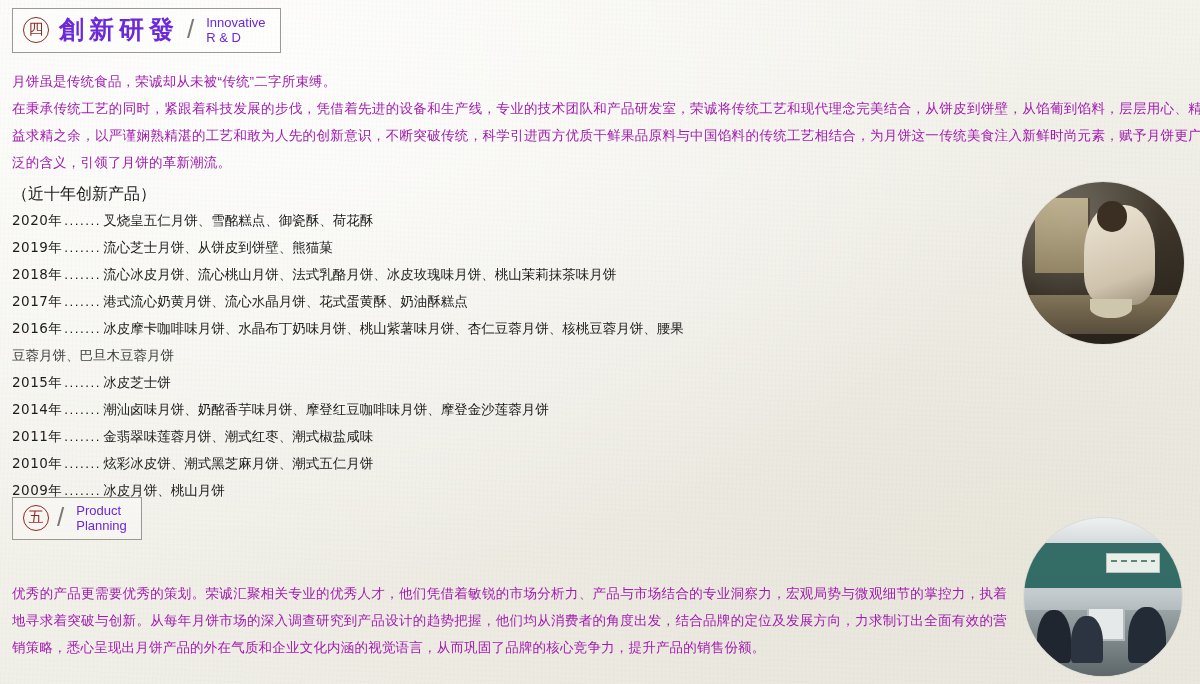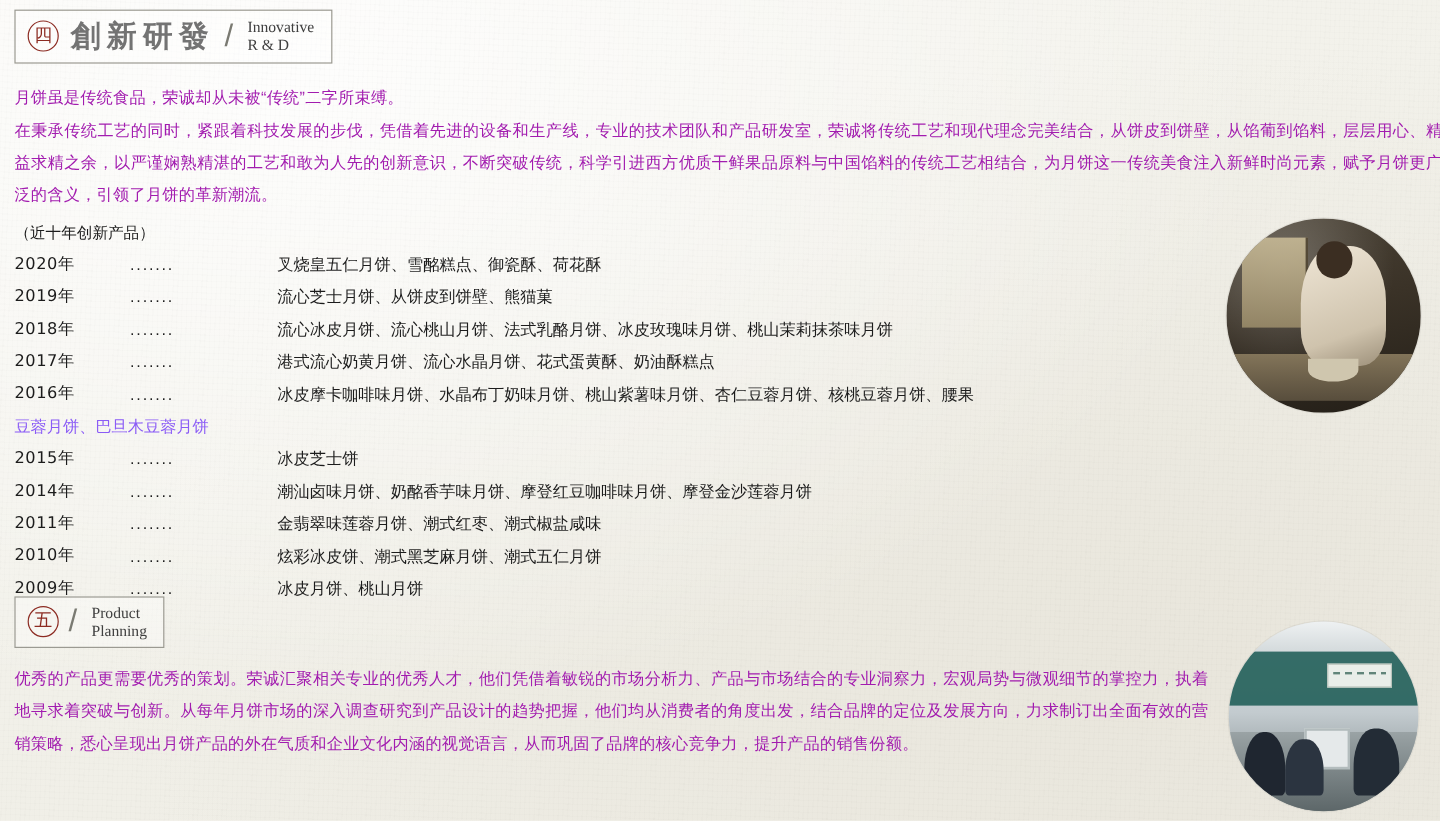--- a/index.html
+++ b/index.html
@@ -67,7 +67,7 @@
     font-weight: bold;
     letter-spacing: 5px;
     font-family: "DejaVu Serif", "Liberation Serif", serif;
-    color: #737373;
+    color: #6d28d9;
     white-space: nowrap;
   }
   .sec-slash {

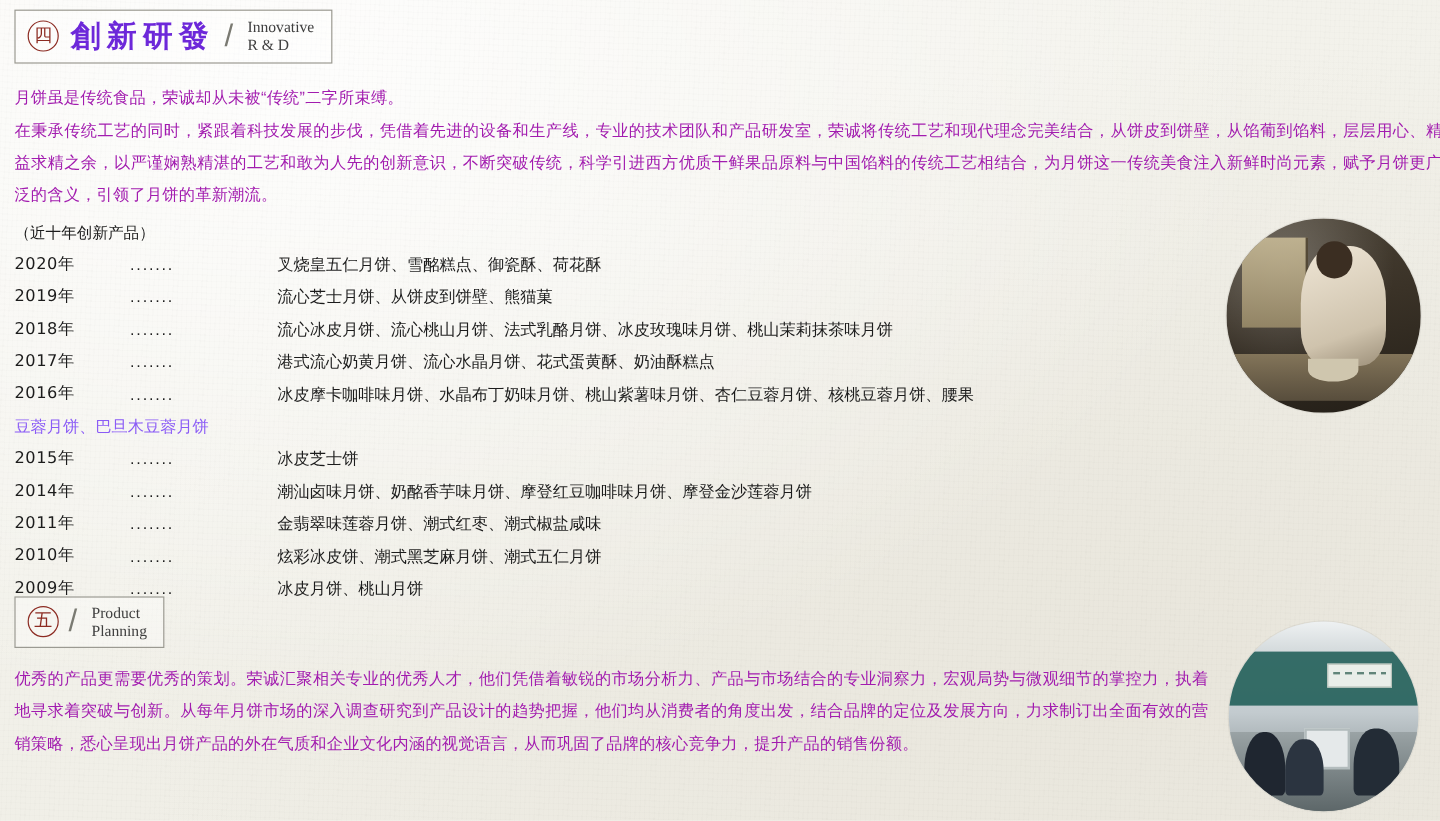--- a/index.html
+++ b/index.html
@@ -77,10 +77,10 @@
     margin: 0 2px 0 -2px;
   }
   .sec-en {
-    font-family: Liberation Serif, serif;
+    font-family: Liberation Sans, sans-serif;
     font-size: 13px;
     line-height: 15px;
-    color: #404040;
+    color: #6d28d9;
     max-width: 84px;
   }
 

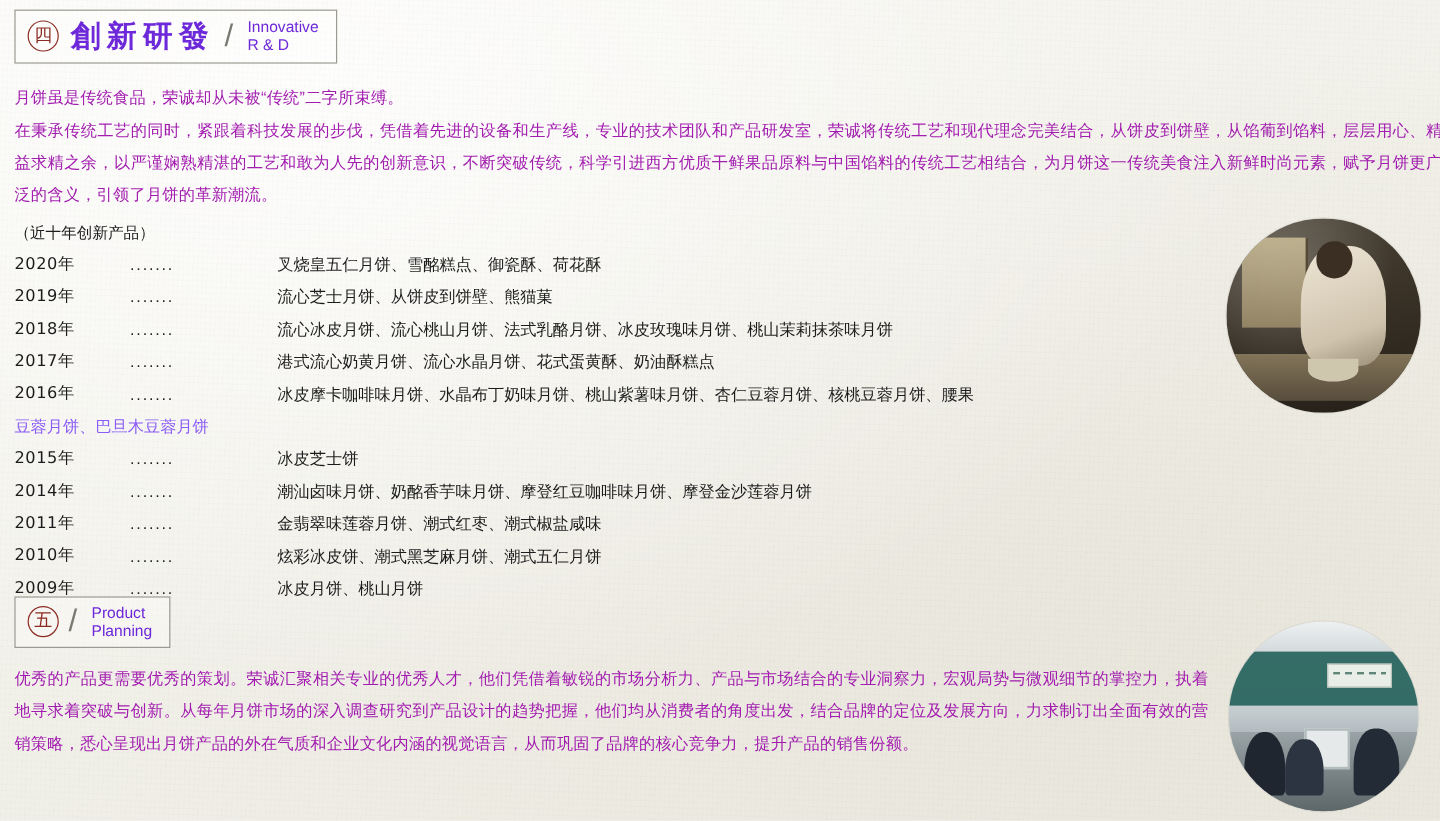--- a/index.html
+++ b/index.html
@@ -102,7 +102,7 @@
     width: 1000px;
   }
   .prod-intro {
-    font-size: 13px;
+    font-size: 16px;
     line-height: 27px;
     color: #1c1c1c;
   }

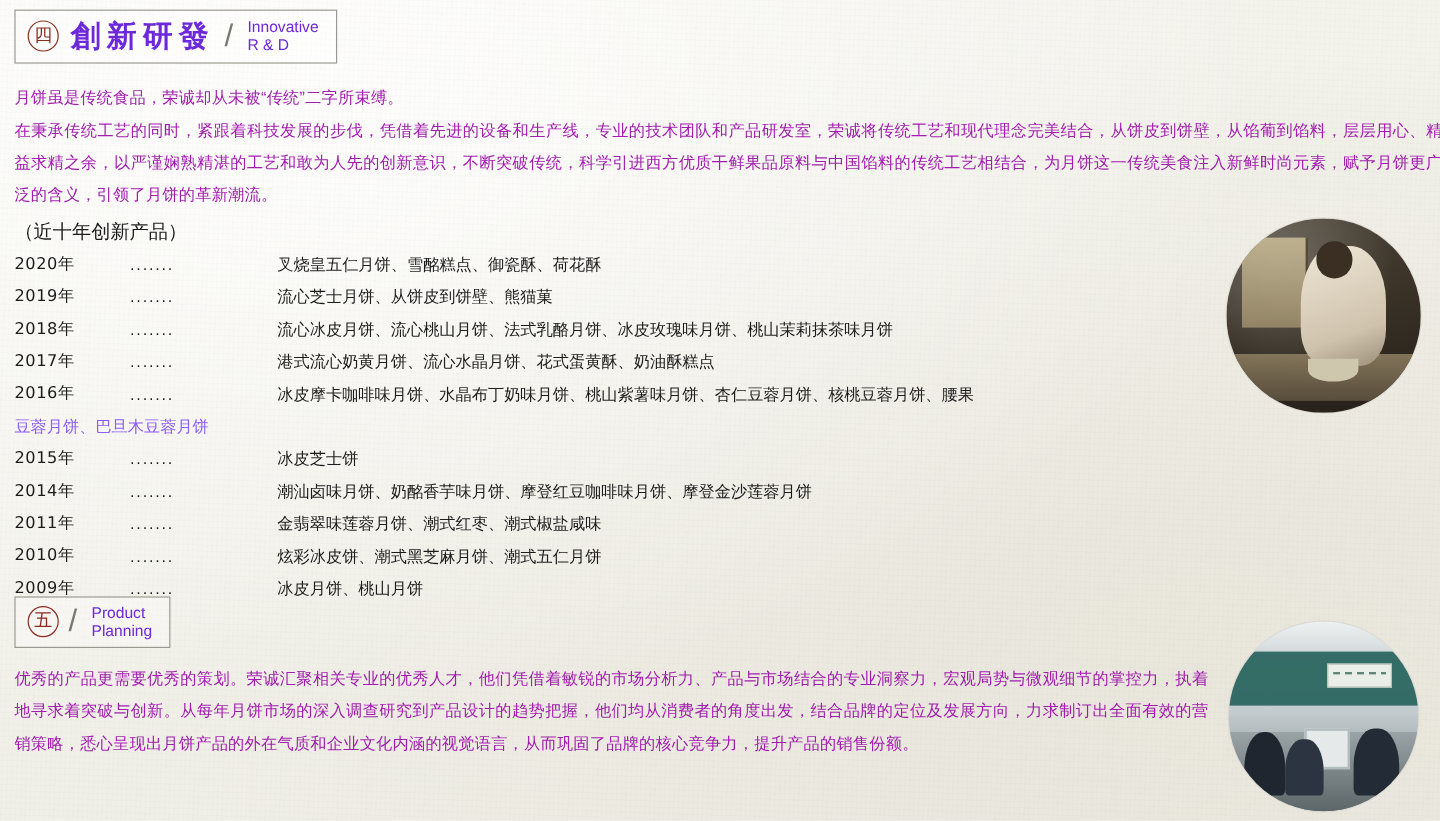--- a/index.html
+++ b/index.html
@@ -113,7 +113,6 @@
     line-height: 27px;
     color: #1c1c1c;
     white-space: nowrap;
-    gap: 44px;
   }
   .prod-year {
     font-family: "DejaVu Sans", "Liberation Sans", sans-serif;

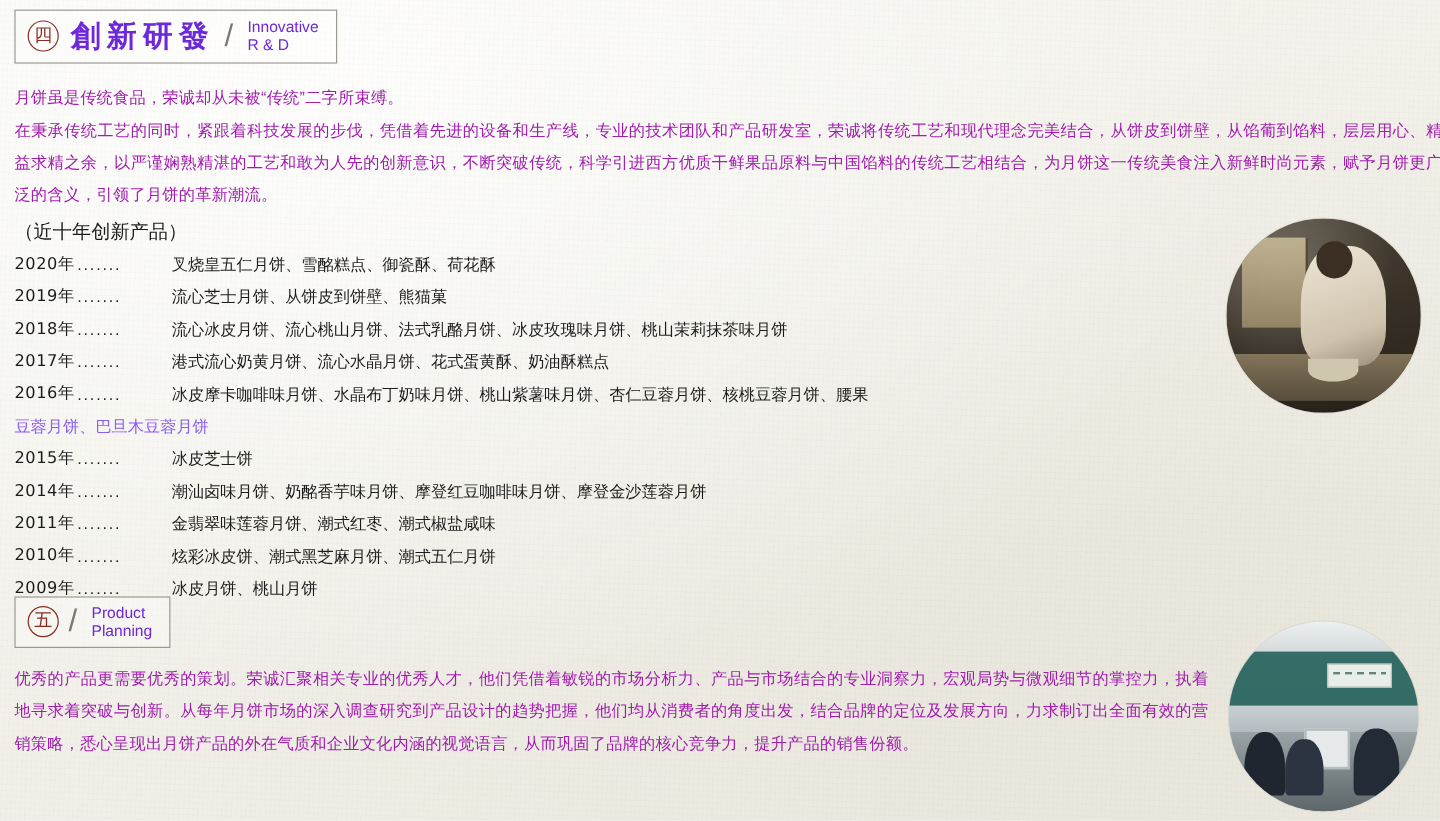--- a/index.html
+++ b/index.html
@@ -127,7 +127,6 @@
   }
   .prod-items {
     flex: 1 1 auto;
-    margin-left: 40px;
   }
   .prod-cont {
     font-size: 13.5px;

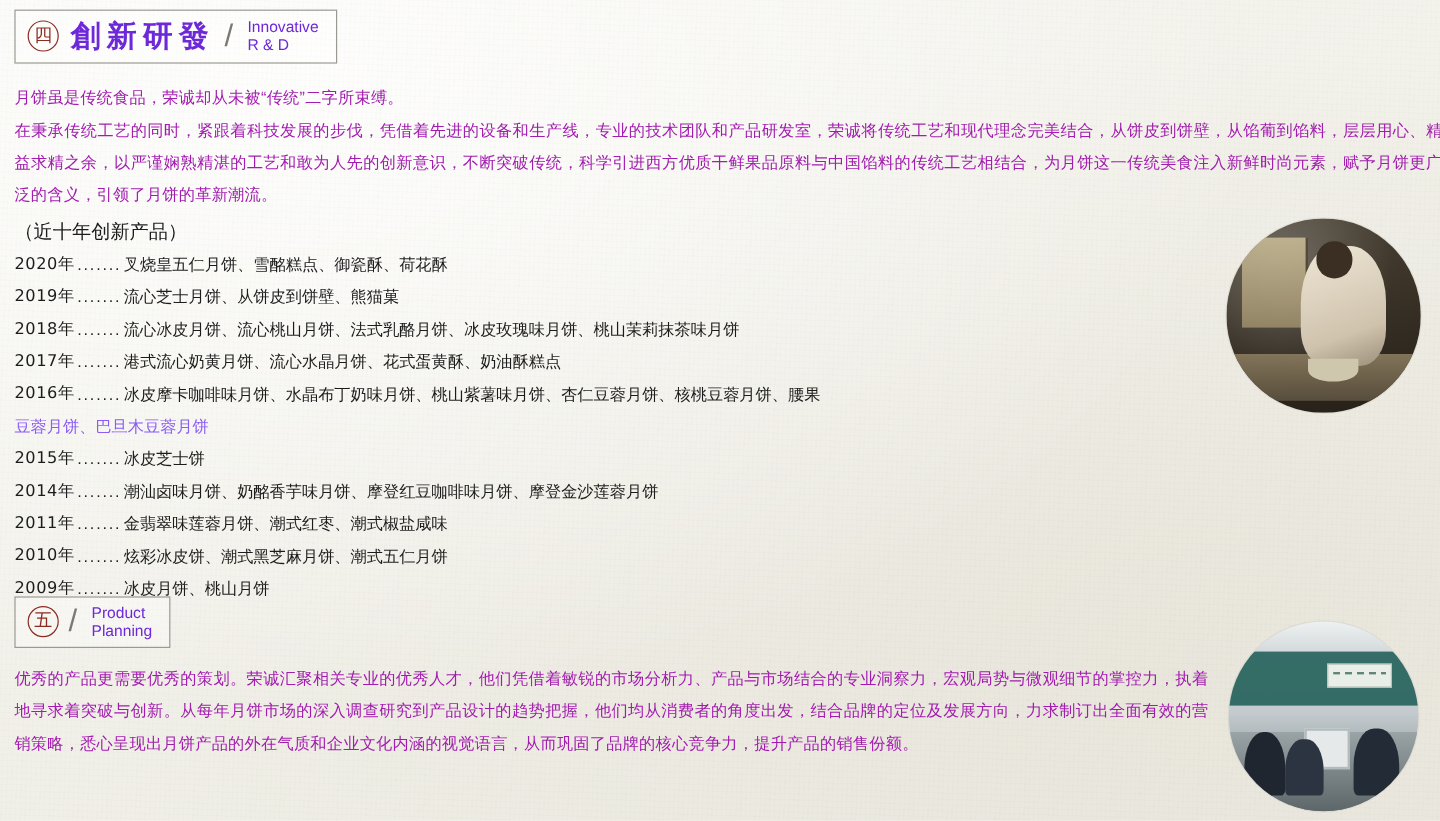--- a/index.html
+++ b/index.html
@@ -131,7 +131,7 @@
   .prod-cont {
     font-size: 13.5px;
     line-height: 27px;
-    color: #8b5cf6;
+    color: #404040;
   }
 
   

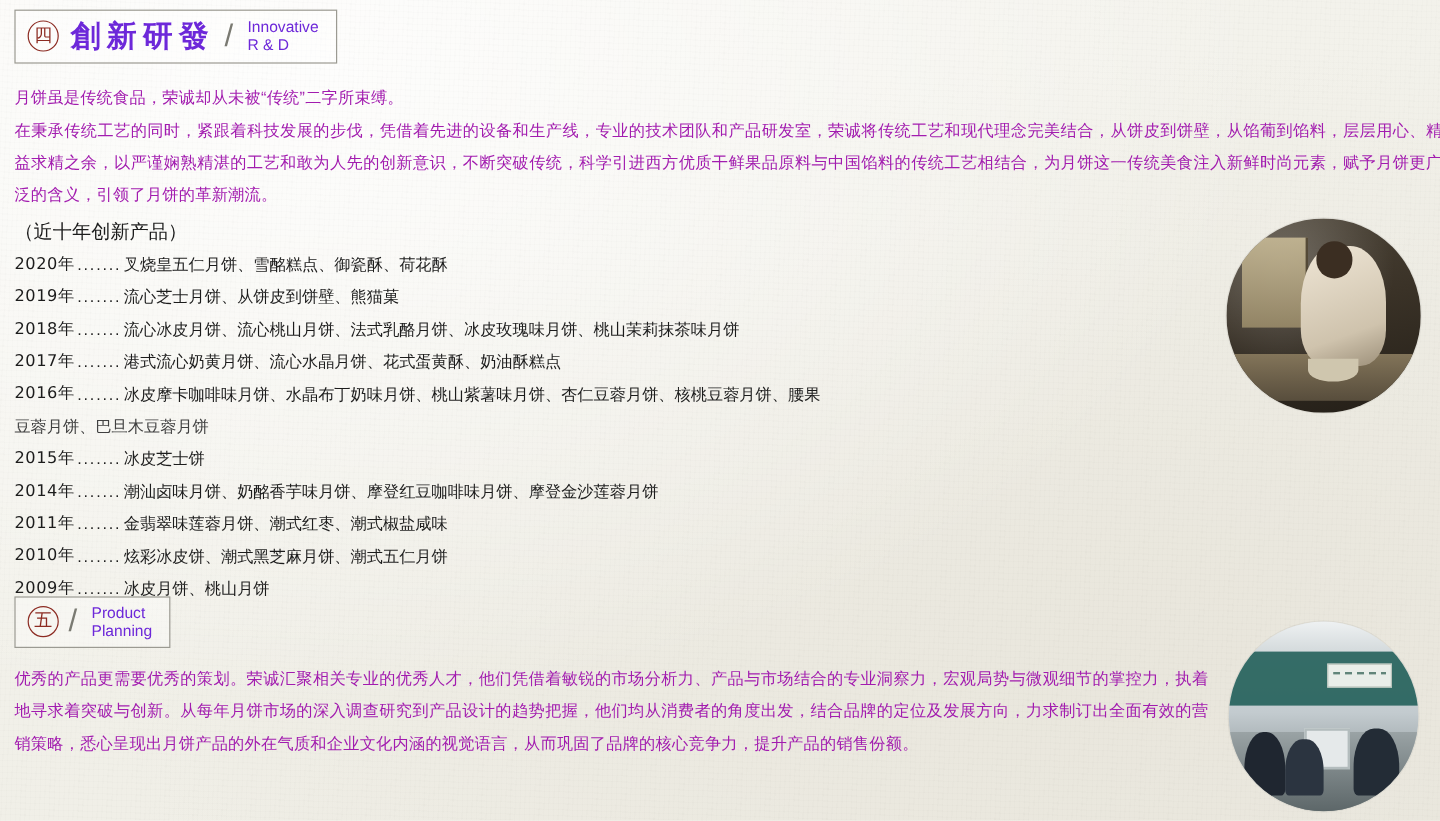--- a/index.html
+++ b/index.html
@@ -318,7 +318,7 @@
     </span>
   </div>
 
-  <div class="para" style="left:12px; top:552px; width:995px;">优秀的产品更需要优秀的策划。荣诚汇聚相关专业的优秀人才，他们凭借着敏锐的市场分析力、产品与市场结合的专业洞察力，宏观局势与微观细节的掌控力，执着地寻求着突破与创新。从每年月饼市场的深入调查研究到产品设计的趋势把握，他们均从消费者的角度出发，结合品牌的定位及发展方向，力求制订出全面有效的营销策略，悉心呈现出月饼产品的外在气质和企业文化内涵的视觉语言，从而巩固了品牌的核心竞争力，提升产品的销售份额。</div>
+  <div class="para" style="left:12px; top:580px; width:995px;">优秀的产品更需要优秀的策划。荣诚汇聚相关专业的优秀人才，他们凭借着敏锐的市场分析力、产品与市场结合的专业洞察力，宏观局势与微观细节的掌控力，执着地寻求着突破与创新。从每年月饼市场的深入调查研究到产品设计的趋势把握，他们均从消费者的角度出发，结合品牌的定位及发展方向，力求制订出全面有效的营销策略，悉心呈现出月饼产品的外在气质和企业文化内涵的视觉语言，从而巩固了品牌的核心竞争力，提升产品的销售份额。</div>
 
   <div class="photo photo-1">
     <div class="win"></div>

